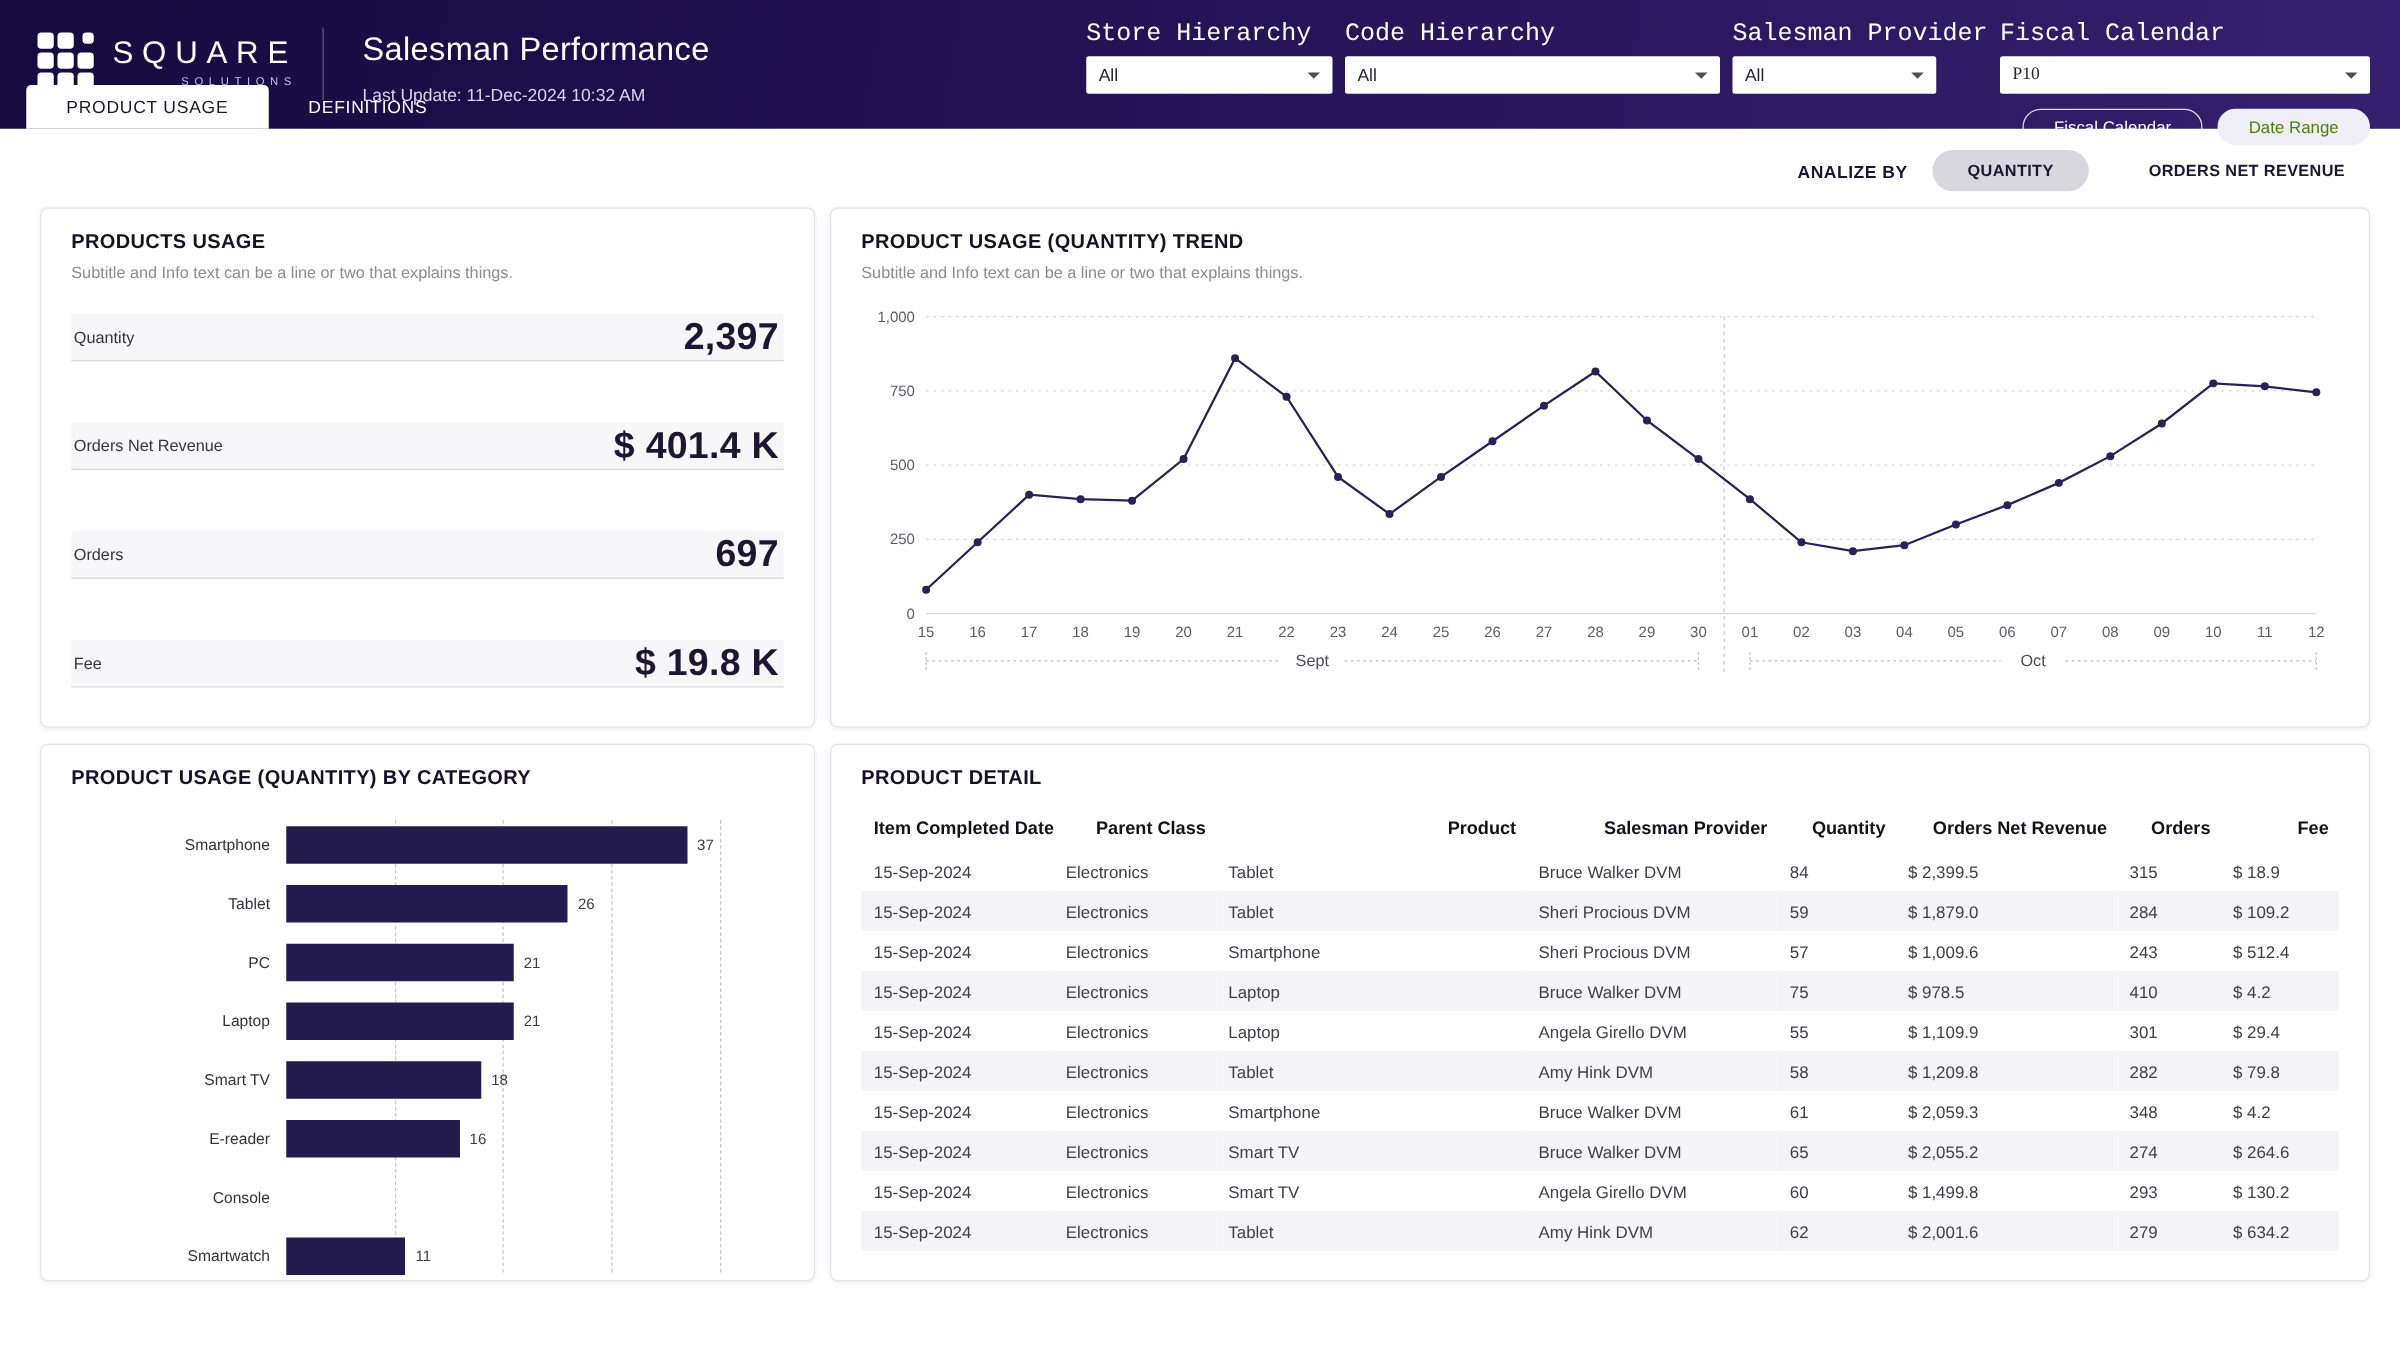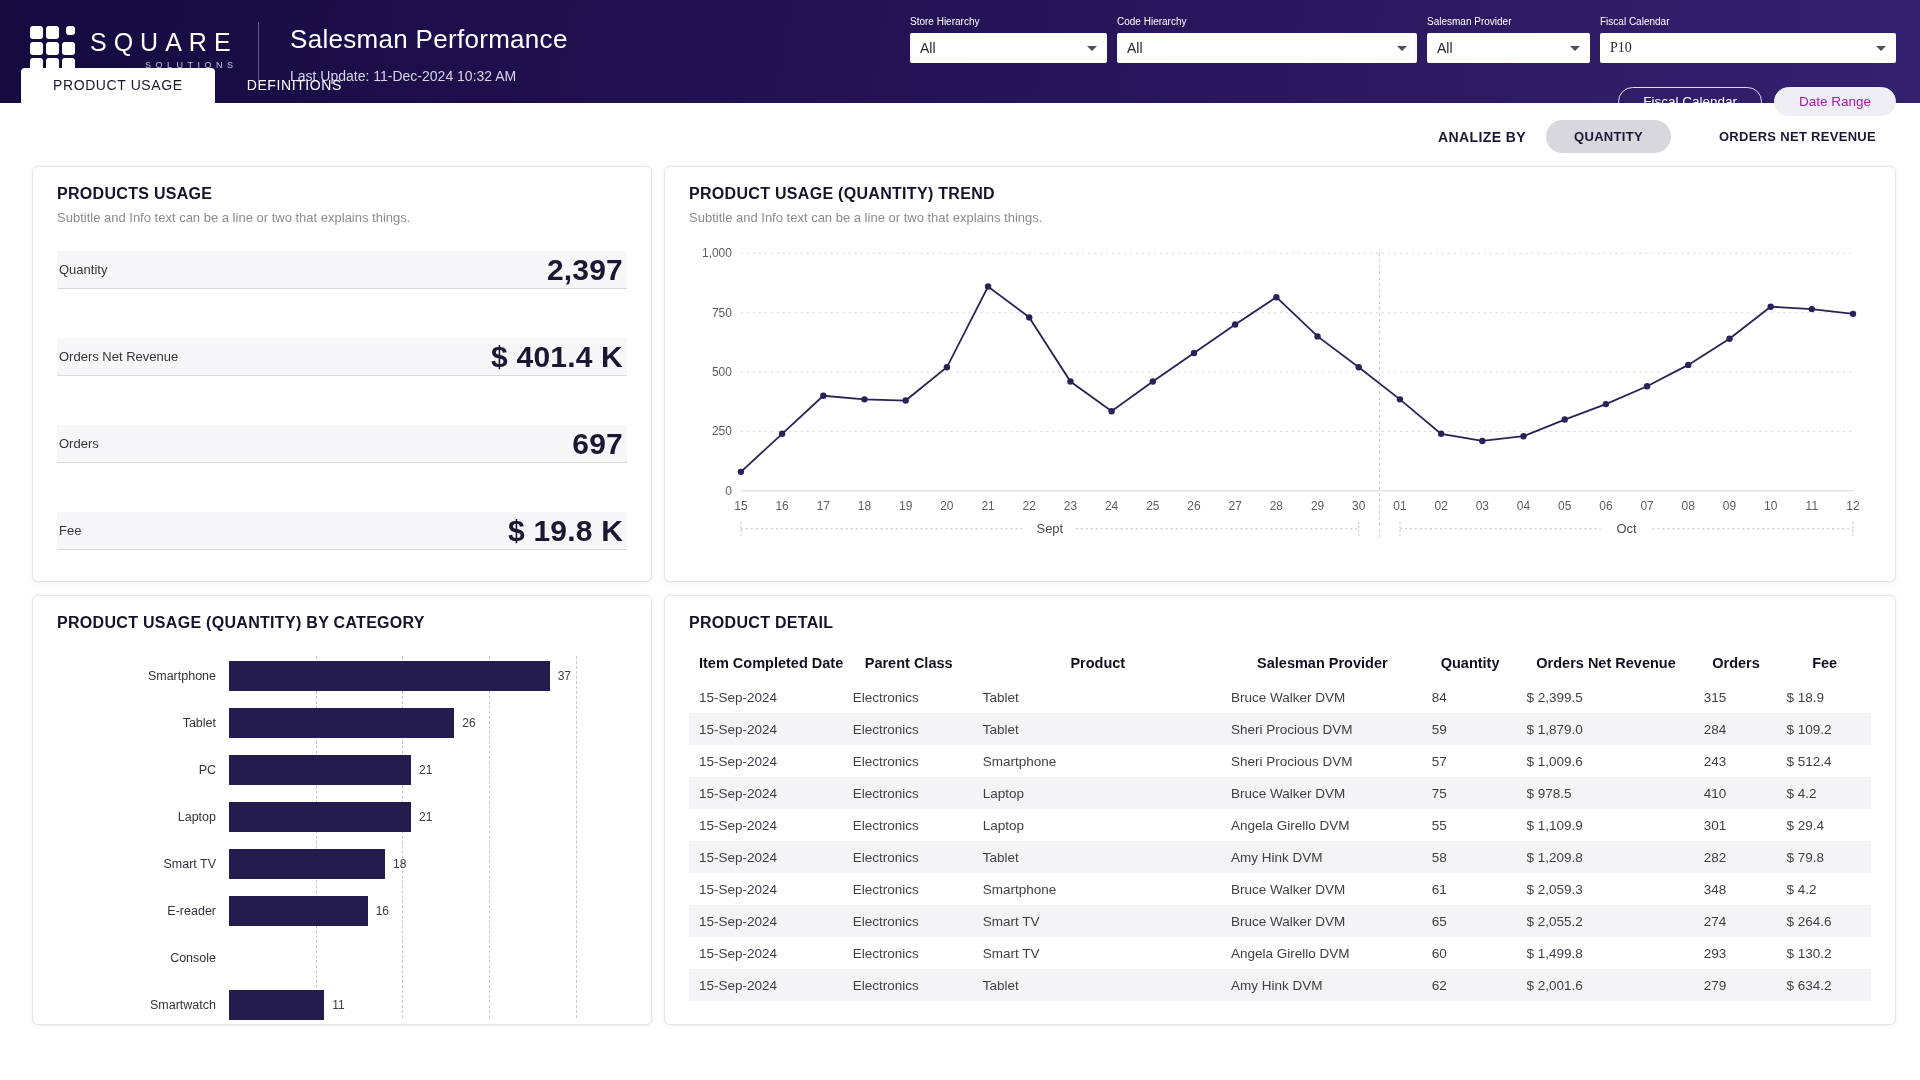--- a/index.html
+++ b/index.html
@@ -28,7 +28,7 @@
   .last-update { font-size: 14px; color: #d9d4ec; margin-top: 13px; }
 
   .filters { position: absolute; right: 24px; top: 16px; display: flex; gap: 10px; }
-  .filter-label { font-size: 10px; color: #ffffff; margin-bottom: 6px; display: block; }
+  .filter-label { font-size: 20px; color: #ffffff; margin-bottom: 6px; display: block; font-family: Liberation Mono, monospace; }
   .filter-select {
     height: 30px; background: #ffffff; border-radius: 2px; display: flex; align-items: center;
     justify-content: space-between; padding: 0 10px; font-size: 14px; color: #26262e; cursor: pointer;

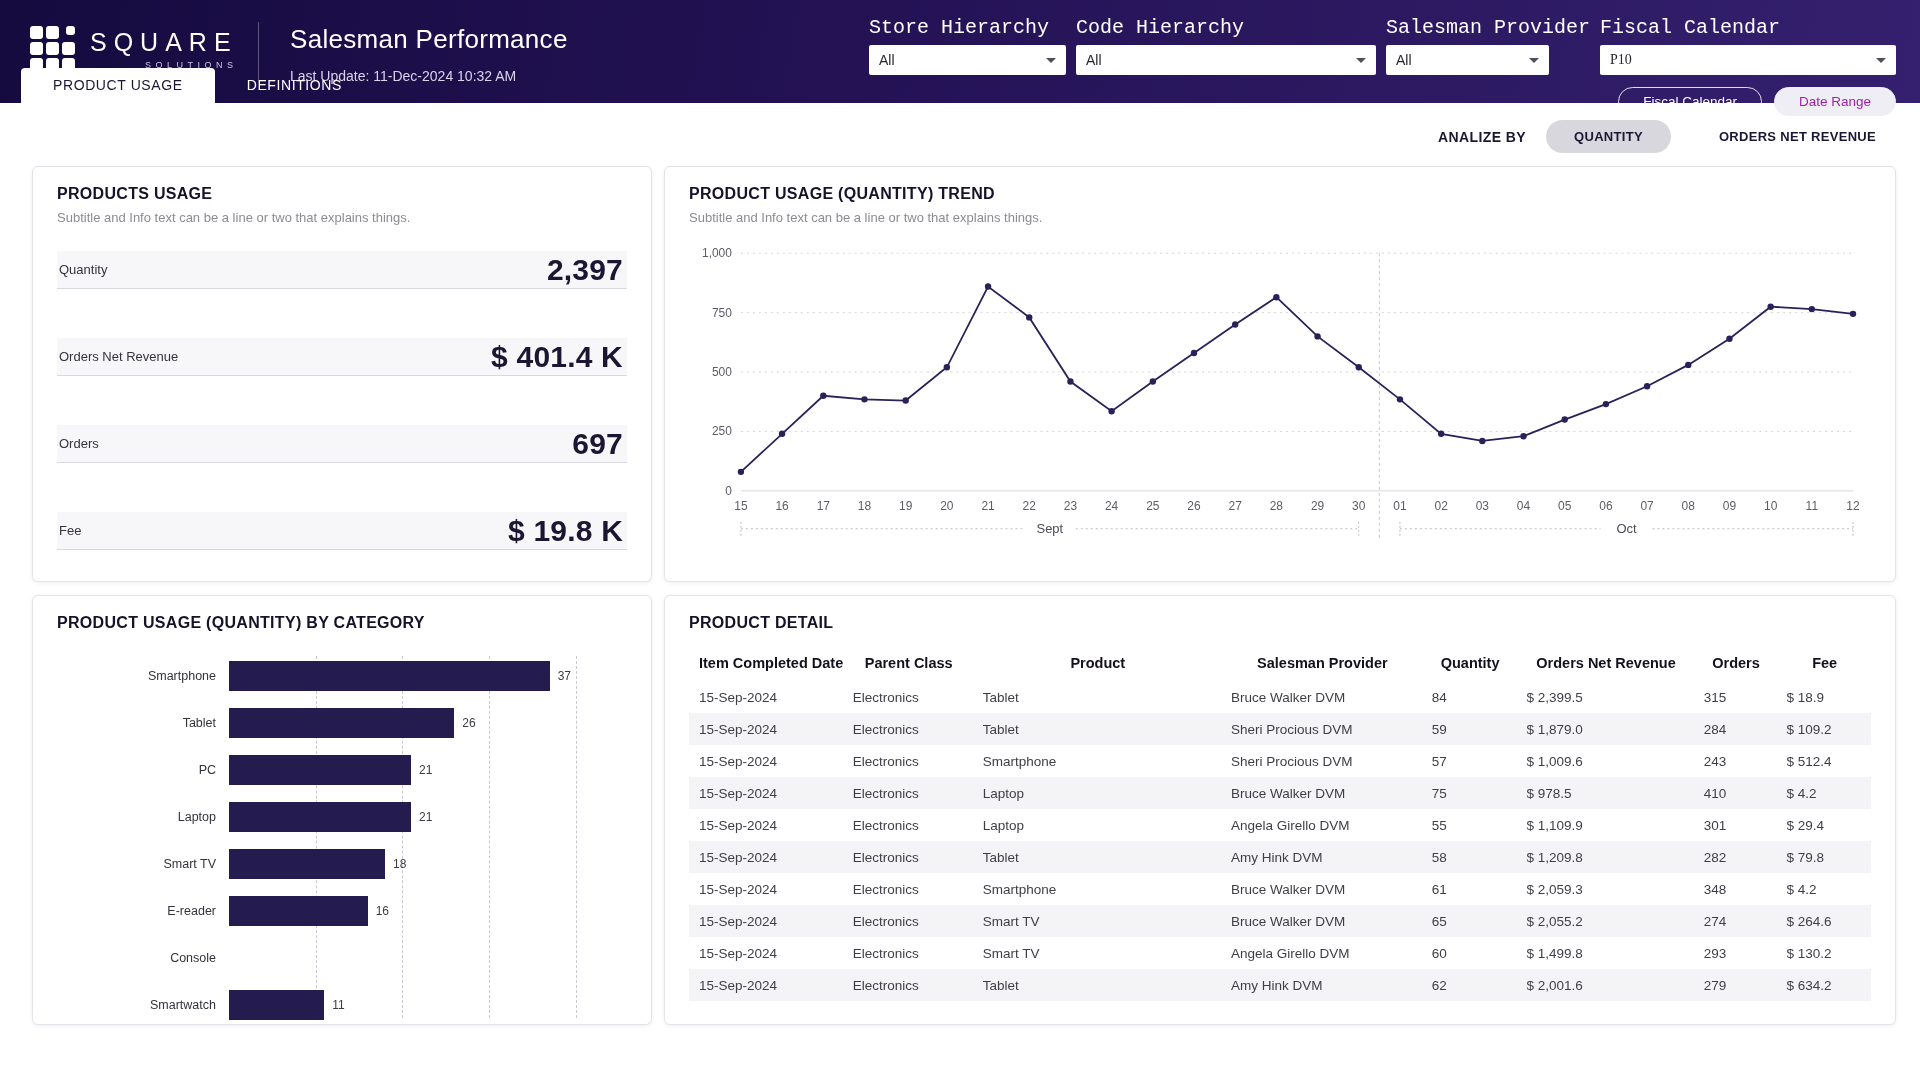--- a/index.html
+++ b/index.html
@@ -39,7 +39,7 @@
   .action-buttons { position: absolute; right: 24px; top: 87px; display: flex; gap: 12px; }
   .btn { font-family: inherit; font-size: 13.5px; border-radius: 16px; padding: 6px 24px; cursor: pointer; }
   .btn-outline { background: transparent; border: 1px solid rgba(255,255,255,0.85); color: #ffffff; }
-  .btn-light { background: #efeef4; border: 1px solid #efeef4; color: #a21caf; }
+  .btn-light { background: #efeef4; border: 1px solid #efeef4; color: #4d7c0f; }
 
   .tabs { position: absolute; left: 21px; bottom: 0; display: flex; }
   .tab {

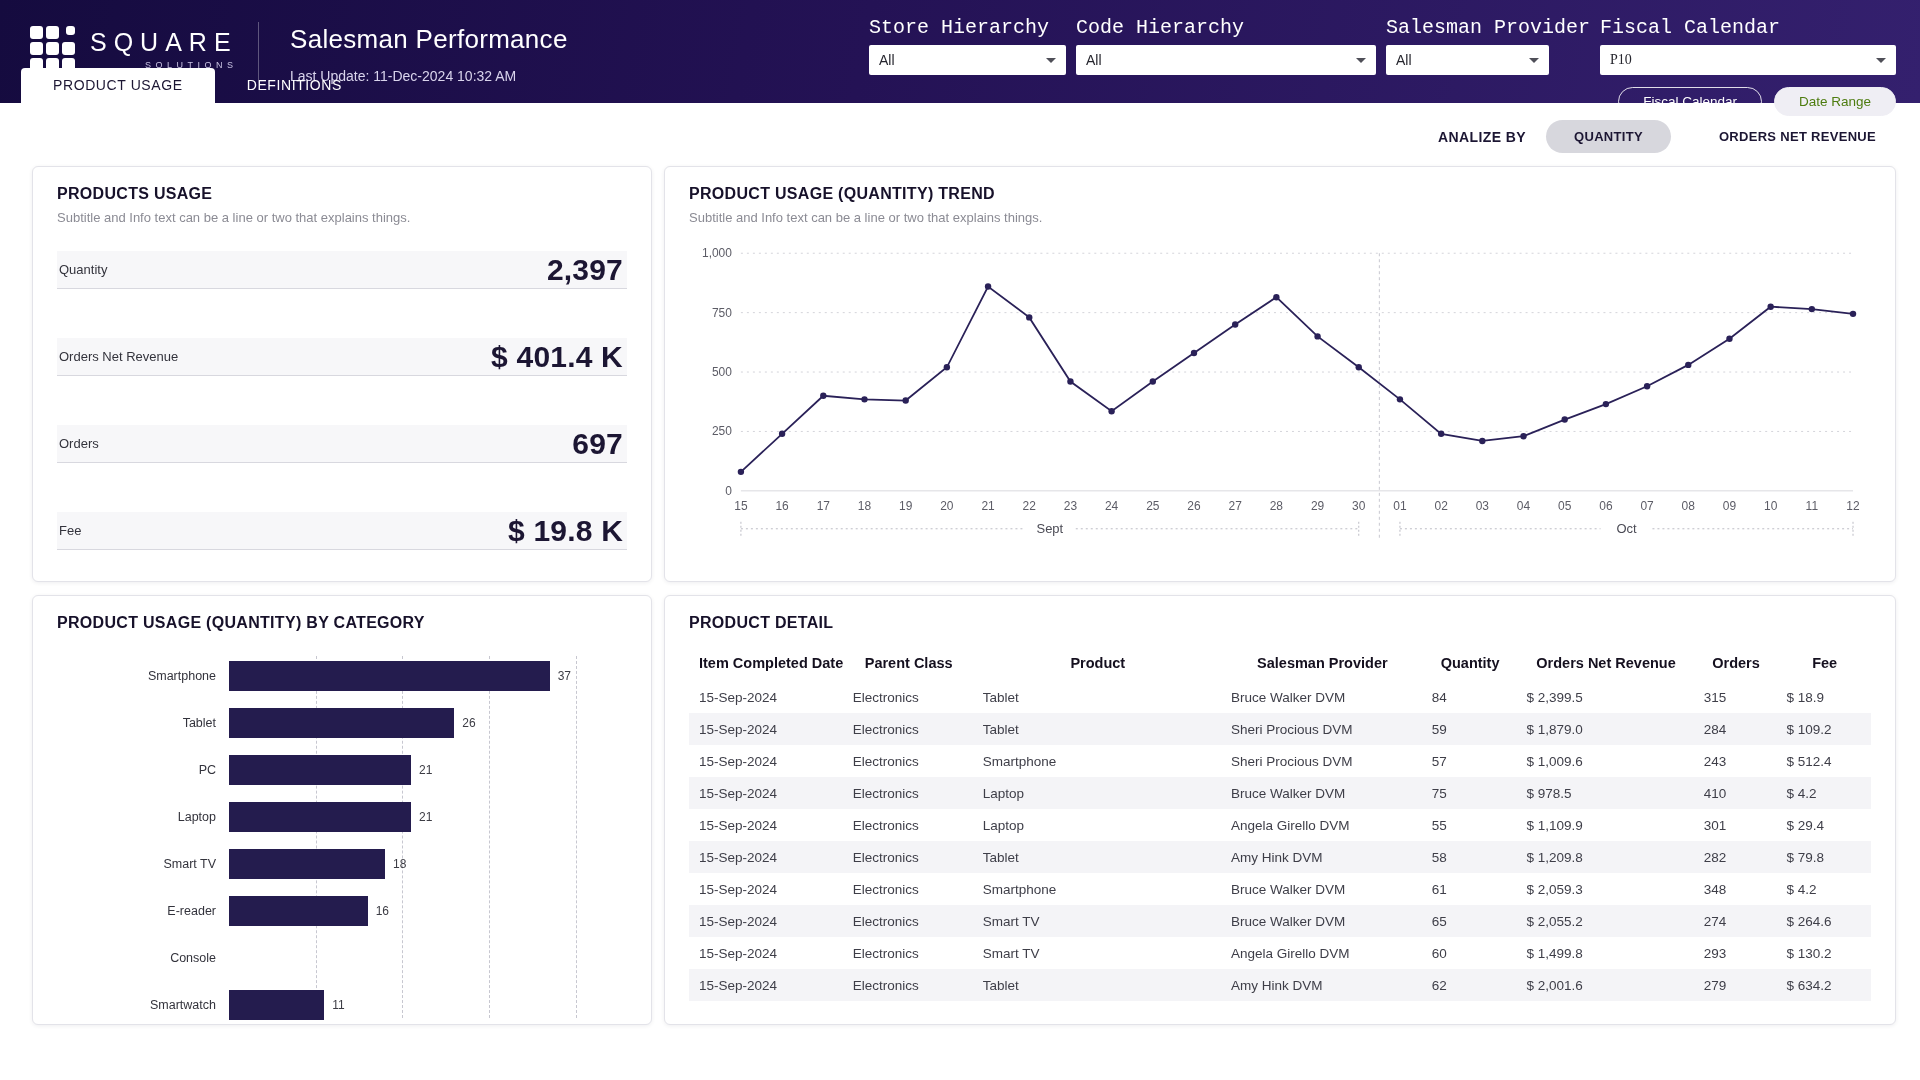--- a/index.html
+++ b/index.html
@@ -99,7 +99,7 @@
   
   .detail-table { width: 100%; border-collapse: collapse; table-layout: fixed; margin-top: 13px; }
   .detail-table th {
-    text-align: center; font-size: 14.5px; font-weight: 700; color: #15101f;
+    text-align: right; font-size: 14.5px; font-weight: 700; color: #15101f;
     padding: 10px 8px 10px 10px; white-space: nowrap; overflow: hidden;
   }
   .detail-table td {

